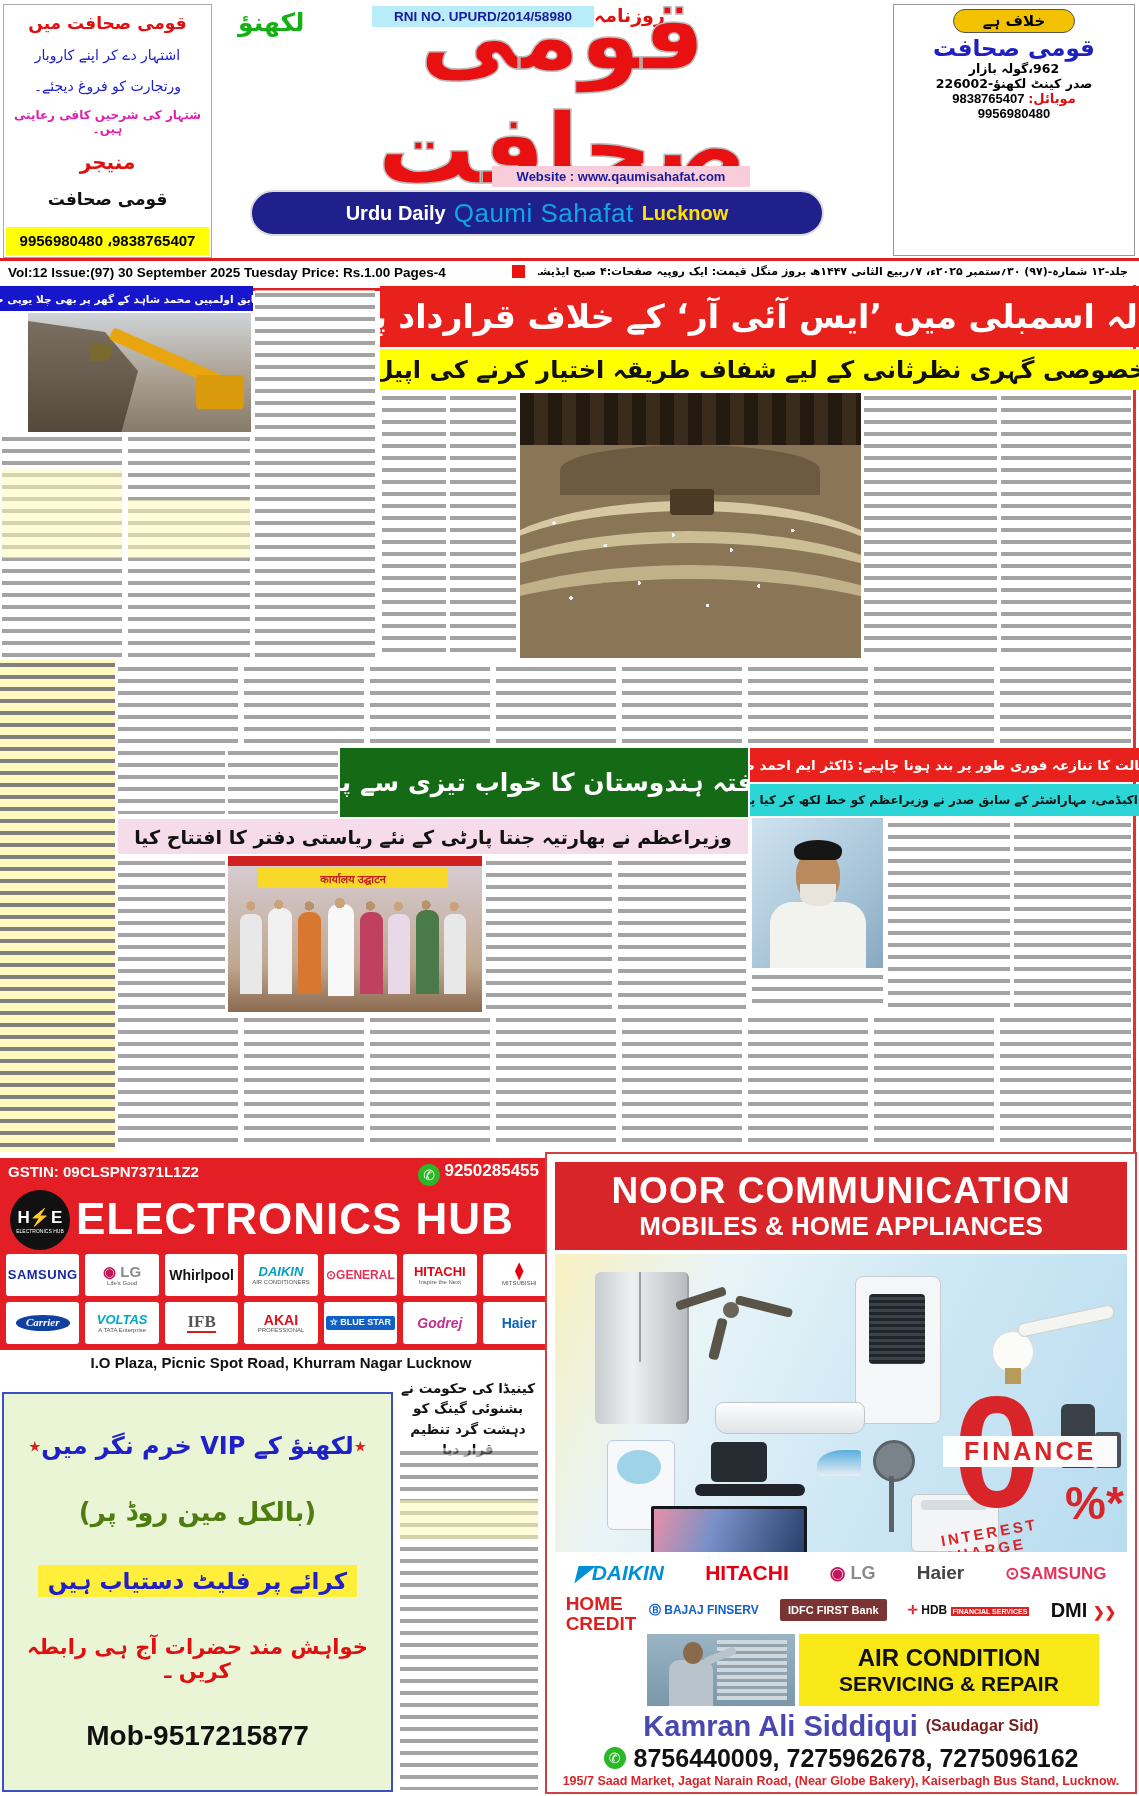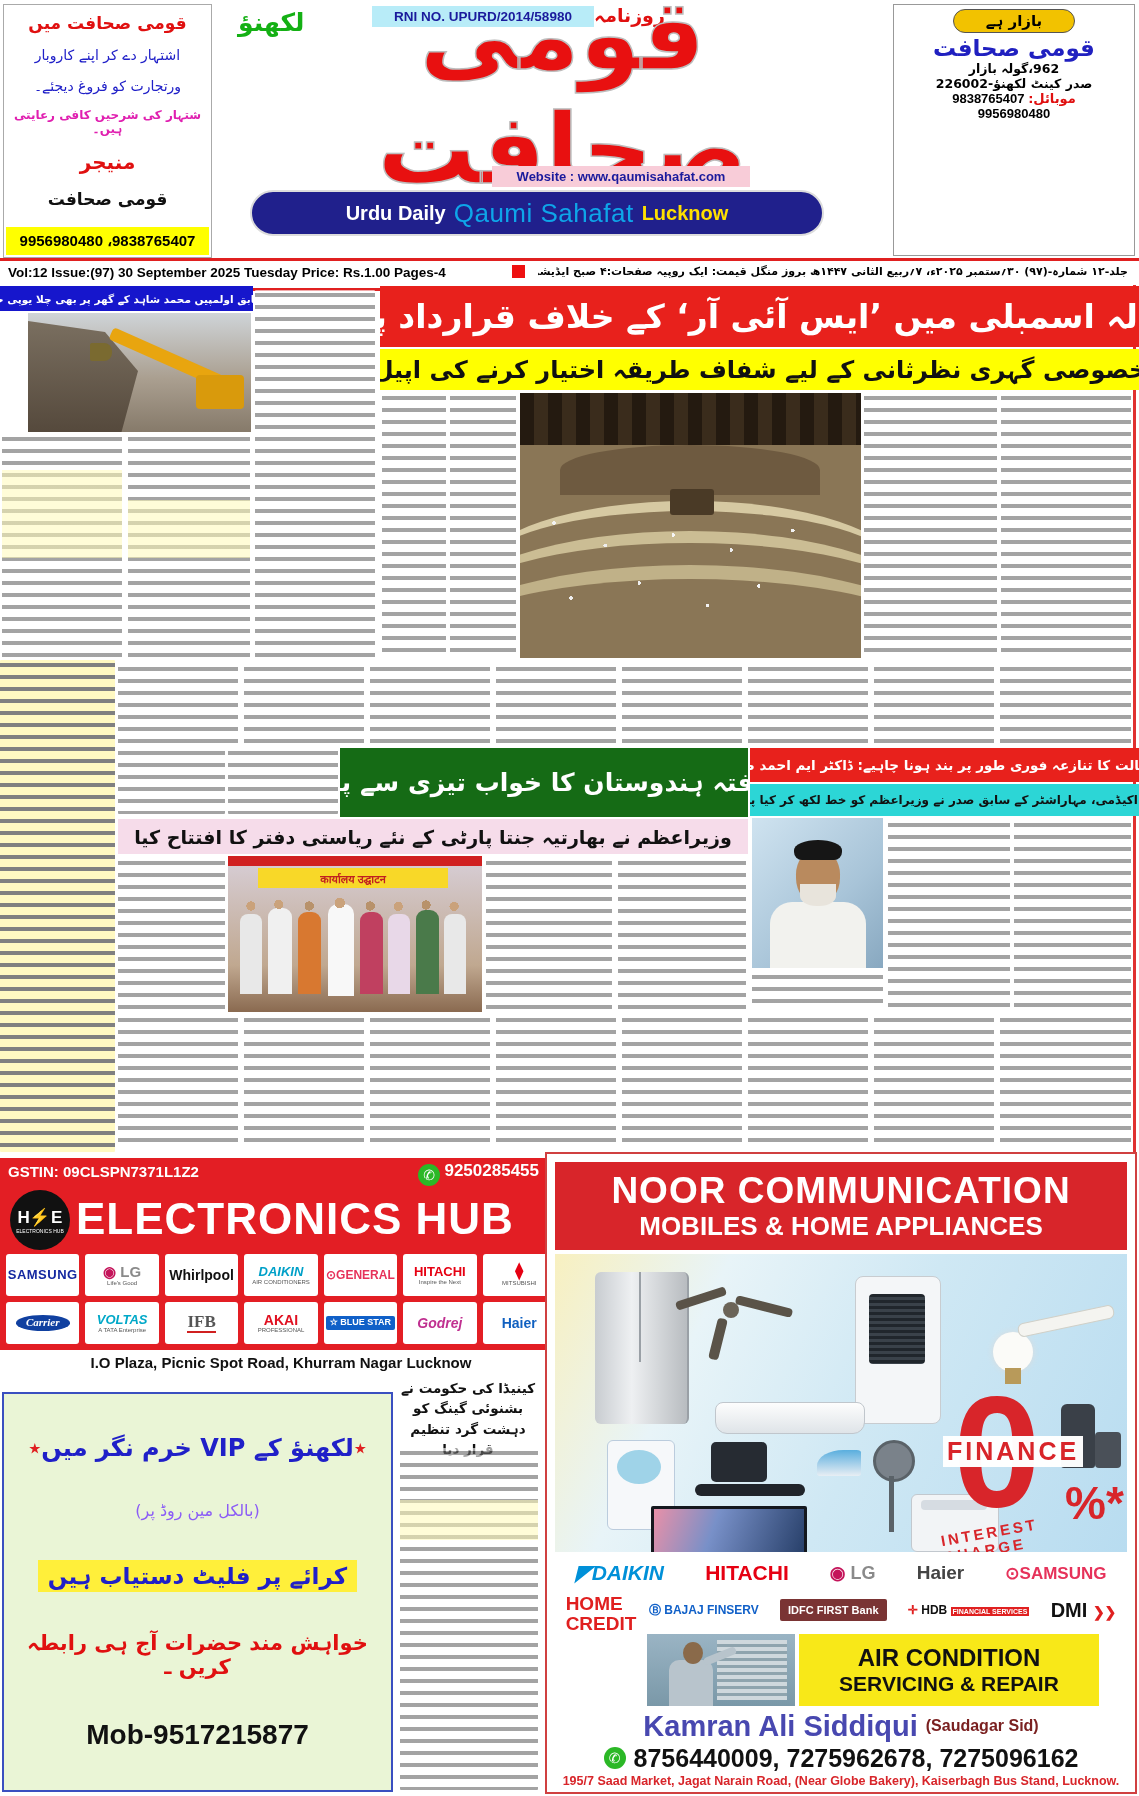--- a/index.html
+++ b/index.html
@@ -76,7 +76,7 @@
 
   <div class="abs" style="left:893px;top:4px;width:242px;height:252px;border:1px solid #999;background:#fff;padding:4px 7px;box-sizing:border-box;text-align:center;">
     <div class="urdu" style="margin:0 auto;width:120px;background:#f2c200;border:1px solid #555;border-radius:13px;
-                font-weight:bold;font-size:15px;padding:2px 0;">بازار ہے</div>
+                font-weight:bold;font-size:15px;padding:2px 0;">خلاف ہے</div>
     <div class="urdu" style="color:#2020c0;font-weight:bold;font-size:23px;margin-top:2px;">قومی صحافت</div>
     <div class="urdu" style="font-size:12.5px;font-weight:bold;">962،گولہ بازار</div>
     <div class="urdu" style="font-size:12.5px;font-weight:bold;">صدر کینٹ لکھنؤ-226002</div>

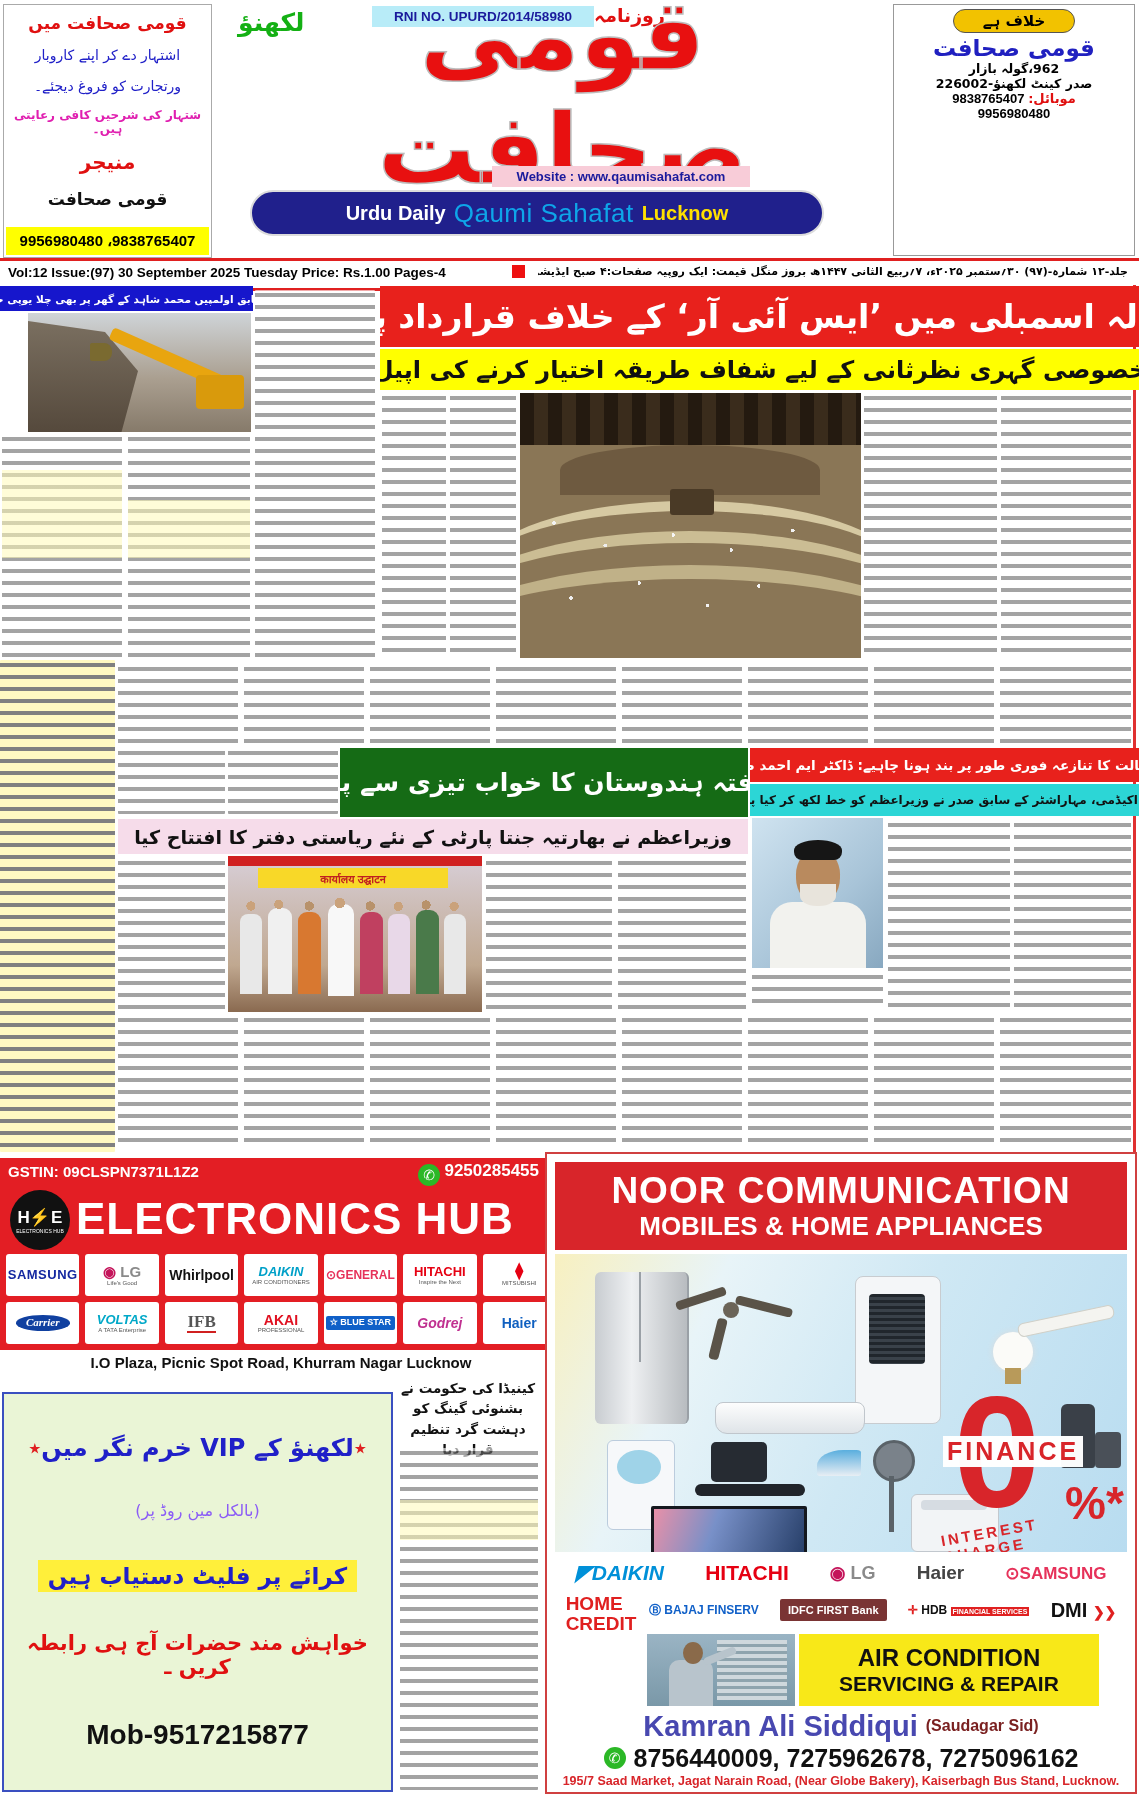--- a/index.html
+++ b/index.html
@@ -295,7 +295,7 @@
       <div class="abs" style="left:506px;top:150px;width:34px;height:64px;background:#3a4048;border-radius:6px 6px 3px 3px;"></div>
       <div class="abs" style="left:540px;top:178px;width:26px;height:36px;background:#4a5058;border-radius:4px;"></div>
       <div class="abs en" style="left:398px;top:118px;color:#d8252a;font-weight:bold;font-size:158px;line-height:1;">0</div>
-      <div class="abs en" style="left:388px;top:182px;color:#d8252a;background:#fffffffa;font-weight:bold;font-size:25px;letter-spacing:3px;padding:1px 4px;">FINANCE</div>
+      <div class="abs en" style="left:388px;top:182px;color:#d8252a;background:#fffffffa;font-weight:bold;font-size:25px;letter-spacing:3px;padding:1px 21px;">FINANCE</div>
       <div class="abs en" style="left:510px;top:222px;color:#d8252a;font-weight:bold;font-size:46px;">%*</div>
       <div class="abs en" style="left:386px;top:262px;color:#d8252a;font-weight:bold;font-size:15px;letter-spacing:3px;transform:rotate(-10deg);">INTEREST CHARGE</div>
     </div>

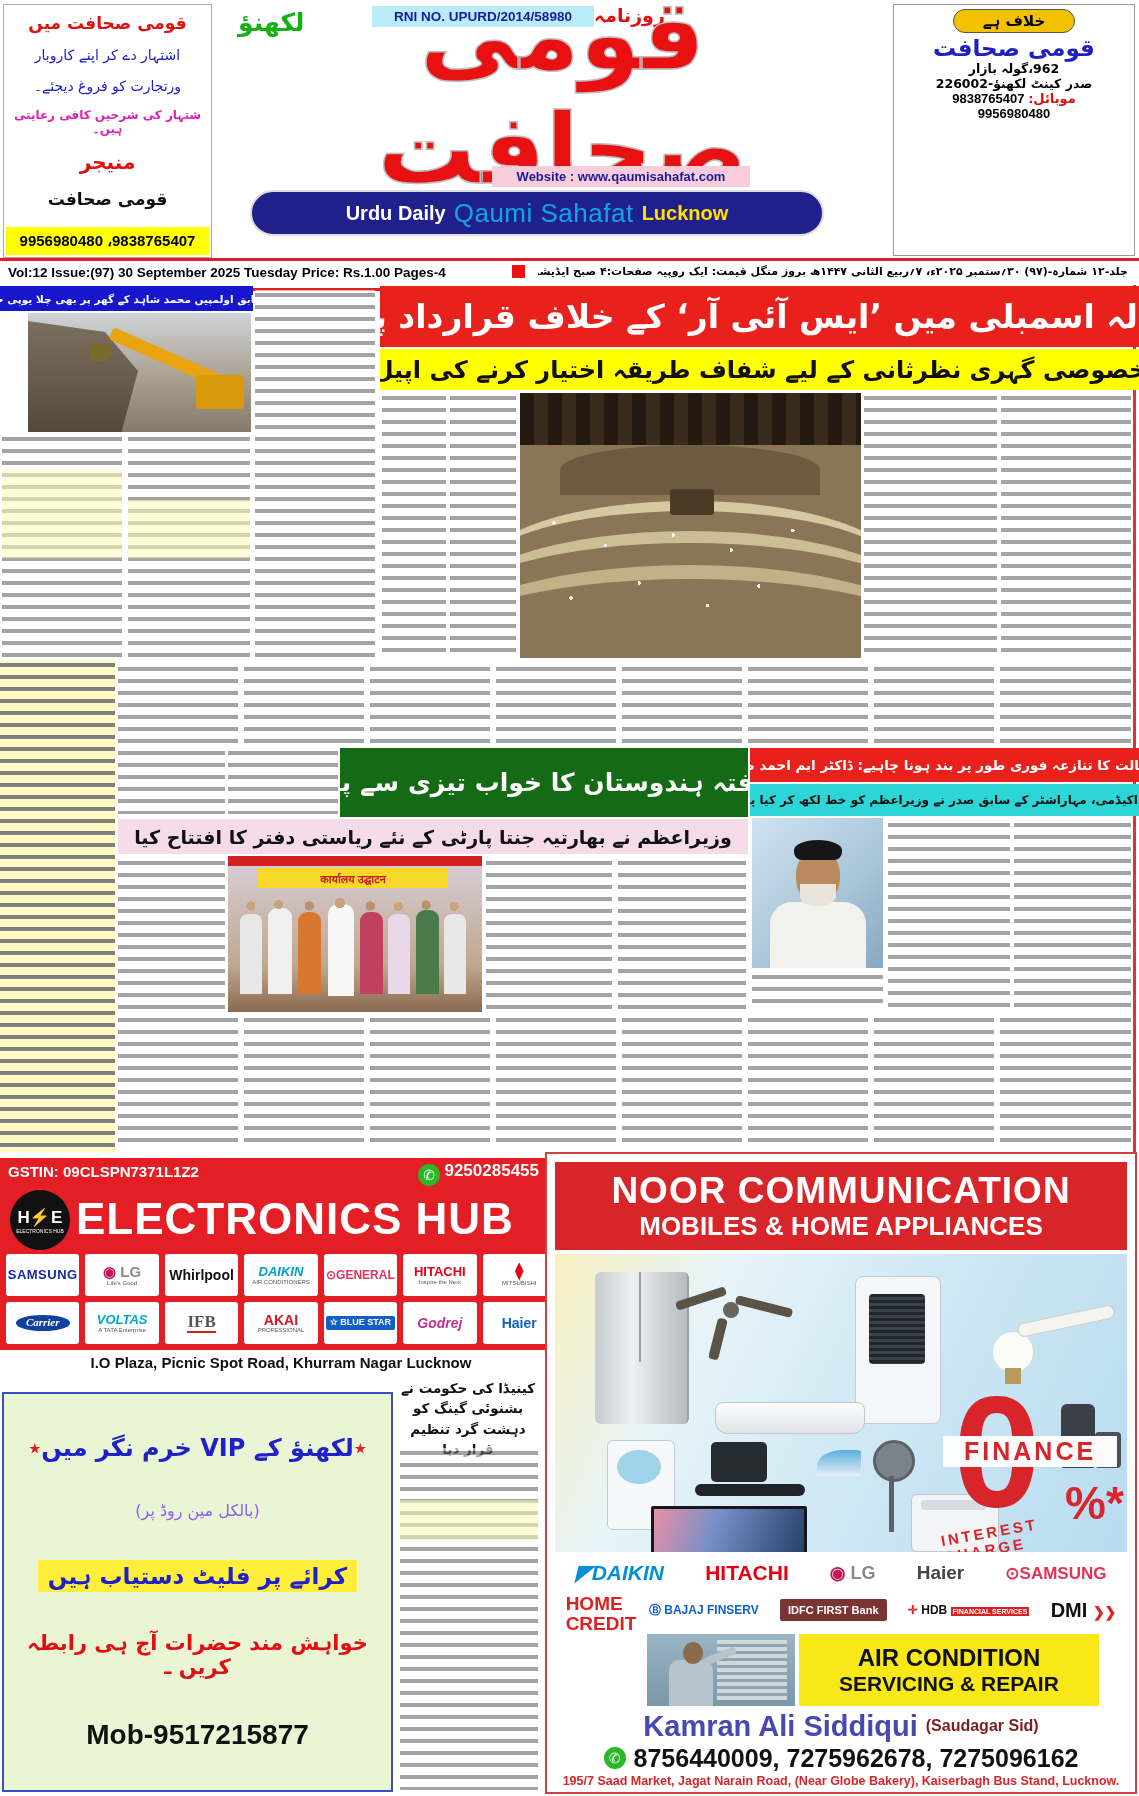--- a/index.html
+++ b/index.html
@@ -253,7 +253,7 @@
     <div class="urdu" style="color:#2020c8;font-weight:bold;font-size:24px;">
       <span style="color:#e02020;">٭</span><span>لکھنؤ کے VIP خرم نگر میں</span><span style="color:#e02020;">٭</span>
     </div>
-    <div class="urdu" style="color:#8b5cf6;font-weight:normal;font-size:16px;">(بالکل مین روڈ پر)</div>
+    <div class="urdu" style="color:#4d7c0f;font-weight:bold;font-size:26px;">(بالکل مین روڈ پر)</div>
     <div class="urdu" style="color:#2020c8;font-weight:bold;font-size:23px;background:#ffef3a;padding:3px 10px;">کرائے پر فلیٹ دستیاب ہیں</div>
     <div class="urdu" style="color:#e01010;font-weight:bold;font-size:21px;">خواہش مند حضرات آج ہی رابطہ کریں ـ</div>
     <div class="en" style="color:#111;font-weight:bold;font-size:28px;">Mob-9517215877</div>

